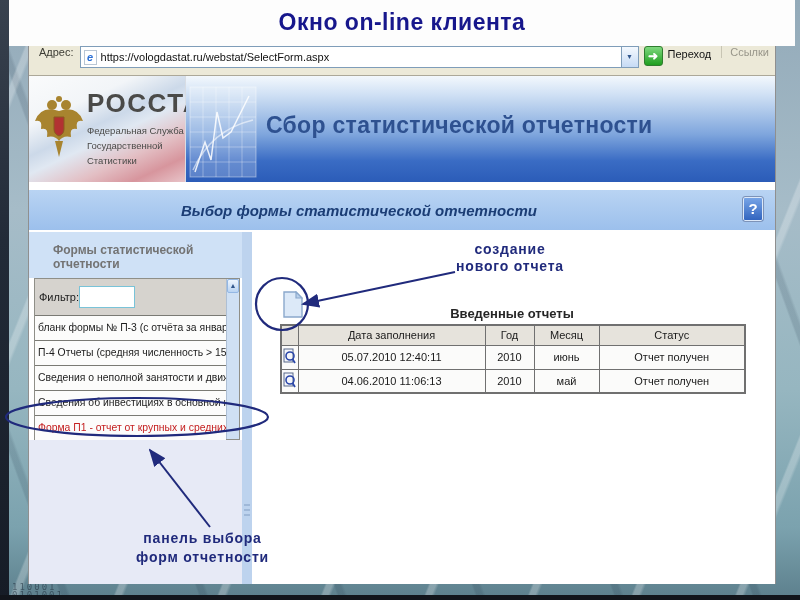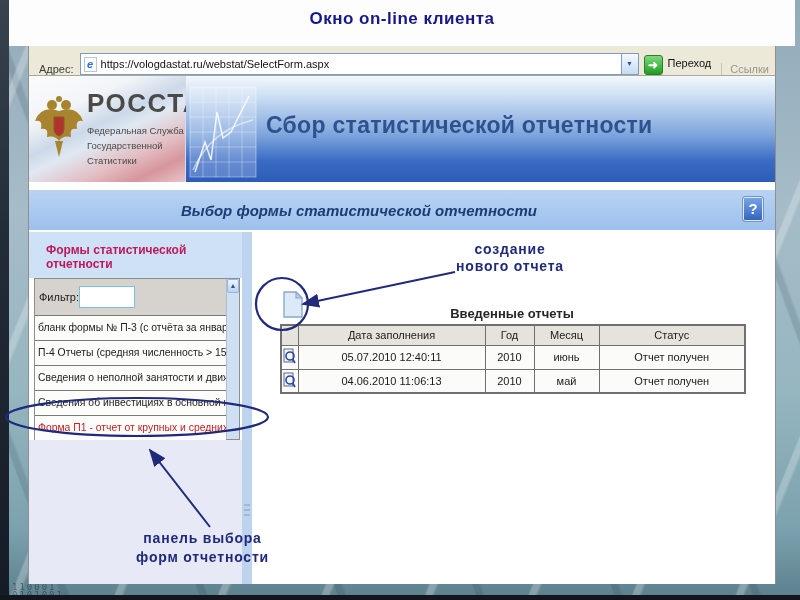--- a/index.html
+++ b/index.html
@@ -23,7 +23,7 @@
   
   .title-band { position:absolute; left:9px; top:0; width:786px; height:46px; background:#fdfdfd; z-index:1; }
   .slide-title { position:absolute; left:0; top:9px; width:100%; text-align:center;
-    font-size:17px; font-weight:bold; color:#17178c; letter-spacing:.5px; }
+    font-size:23px; font-weight:bold; color:#17178c; letter-spacing:.5px; }
 
   
   .browser { position:absolute; left:28px; top:46px; width:748px; height:538px; background:#fff;

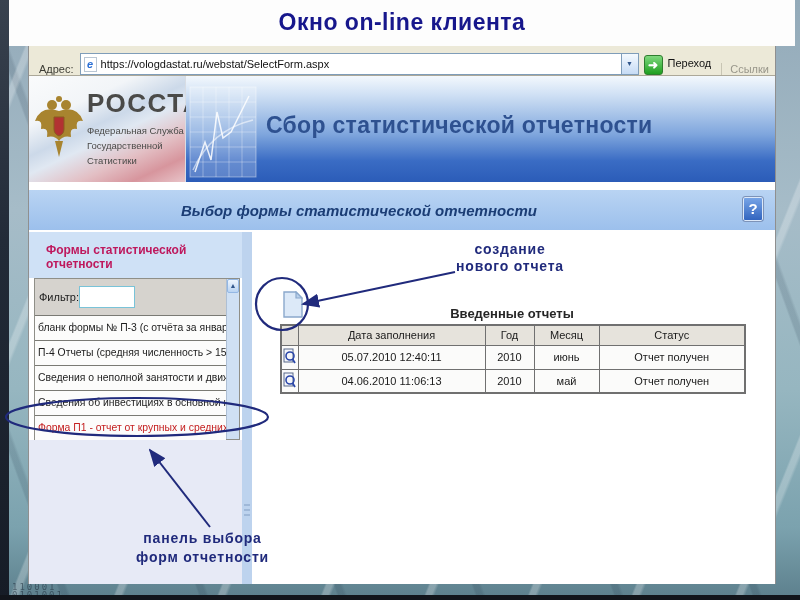--- a/index.html
+++ b/index.html
@@ -31,7 +31,7 @@
 
   
   .addressbar { position:absolute; left:0; top:0; width:100%; height:30px; background:#ece9d8;
-    border-bottom:1px solid #aca899; display:flex; align-items:flex-end; padding:0 6px; }
+    border-bottom:1px solid #aca899; display:flex; align-items:flex-start; padding:0 6px; }
   .addr-label { font-size:11px; color:#3c3c34; margin:0 6px 0 4px; }
   .addr-input { flex:1; height:22px; background:#fff; border:1px solid #7f9db9; display:flex; align-items:center; padding-left:3px; }
   .ie-icon { width:13px; height:15px; background:#fff; border:1px solid #b9c6d4; color:#2a6fd6; font-size:11px;

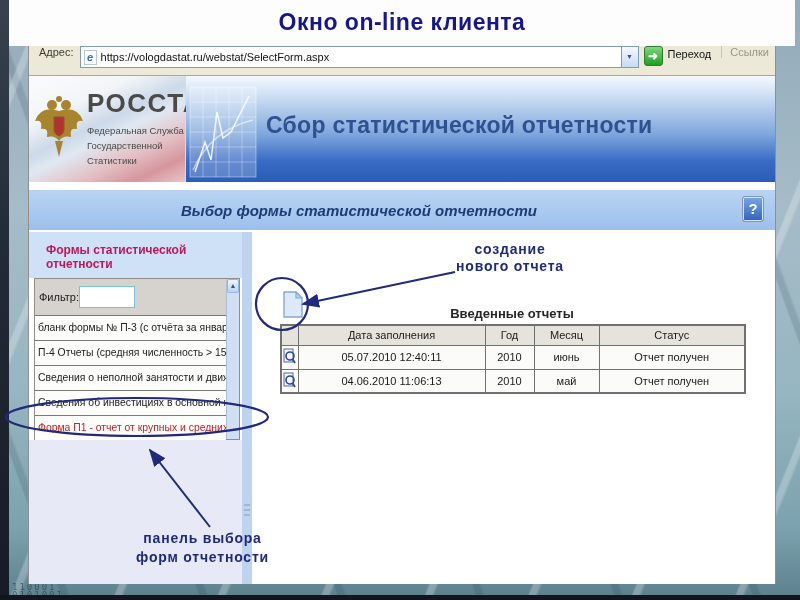--- a/index.html
+++ b/index.html
@@ -70,7 +70,7 @@
   
   .content { position:absolute; left:0; top:186px; width:100%; height:352px; display:flex; }
   .sidebar { width:213px; display:flex; flex-direction:column; }
-  .side-head { height:46px; background:#cfe1f6; padding:11px 0 0 17px; font-size:12px; color:#be185d; font-weight:600; }
+  .side-head { height:46px; background:#cfe1f6; padding:11px 0 0 24px; font-size:12px; color:#737373; font-weight:600; }
   .listbox { position:relative; margin:0 2px 0 5px; height:162px; background:#d6d3ce; border:1px solid #8f8f88; }
   .lb-scroll { position:absolute; right:0; top:0; bottom:0; width:13px; background:#cfe0f4; border-left:1px solid #aebfd4; cursor:pointer; }
   .lb-up { height:14px; background:linear-gradient(180deg,#eef5fe,#b9d3f2); border:1px solid #93b7e4; border-radius:2px;

